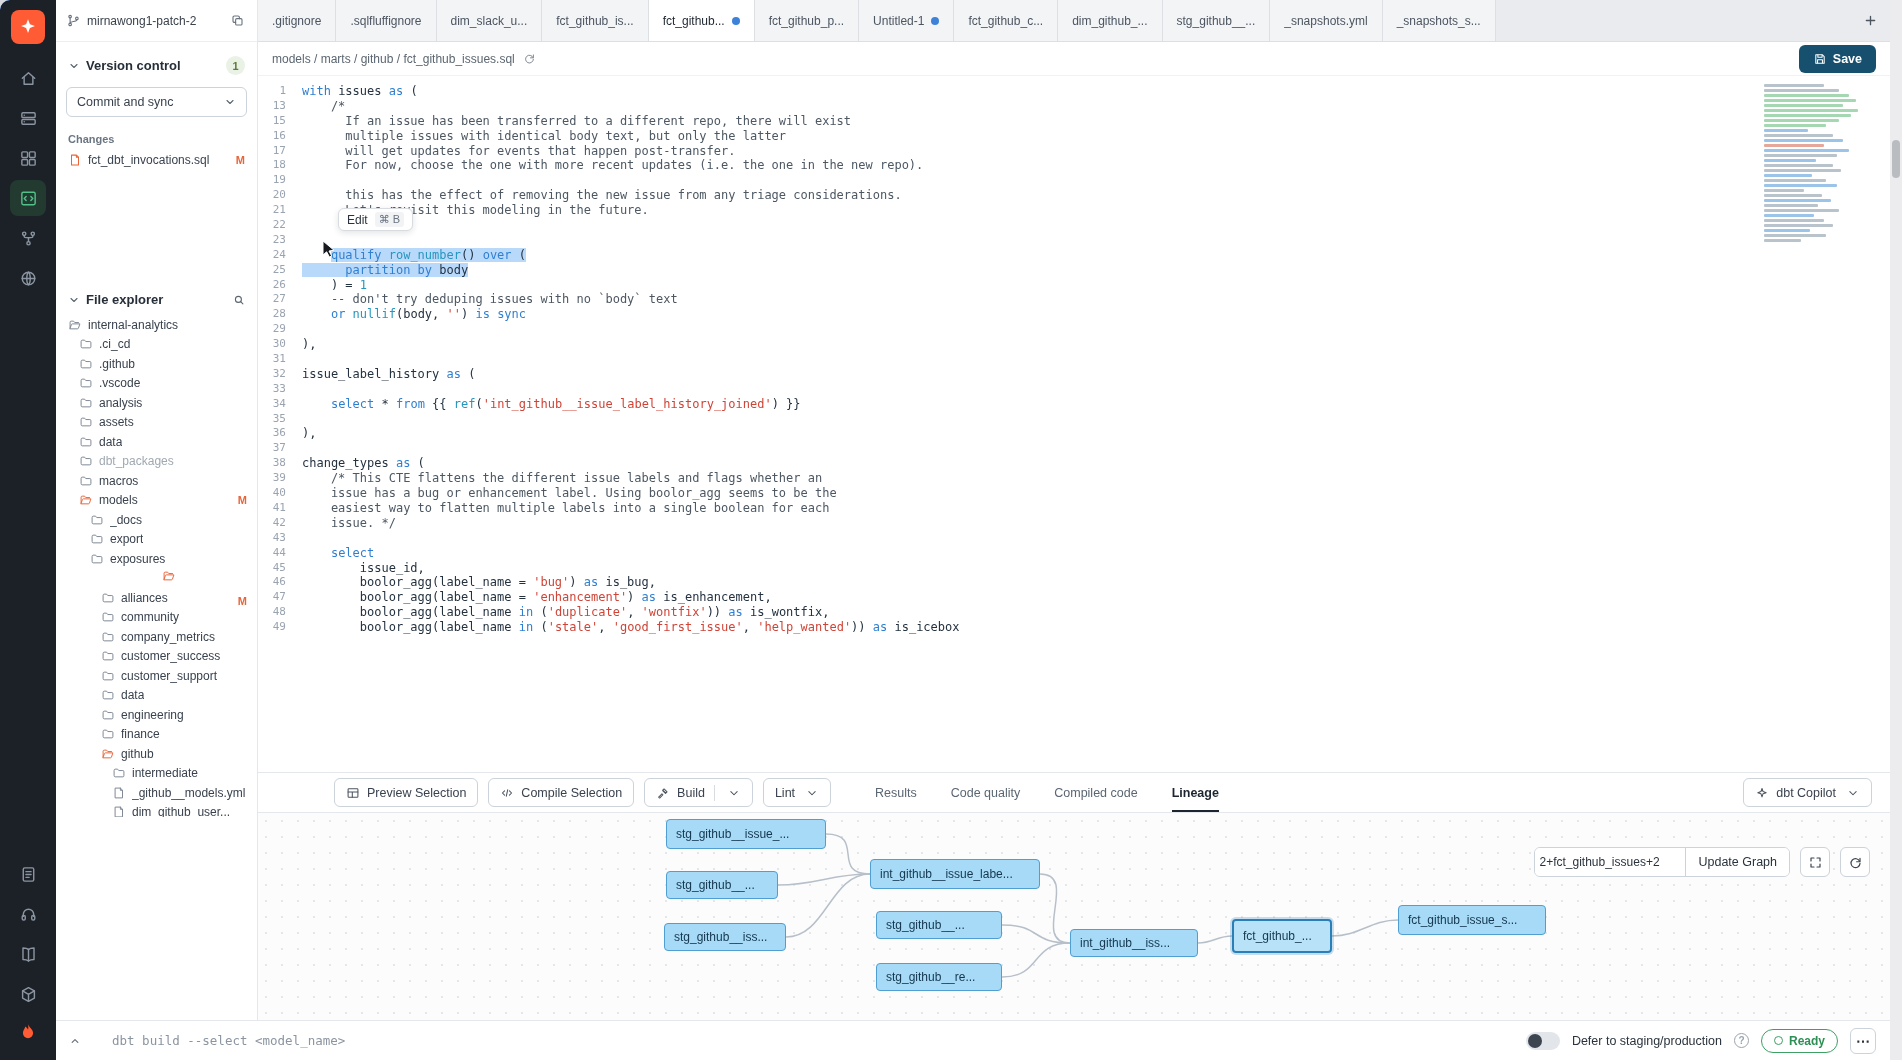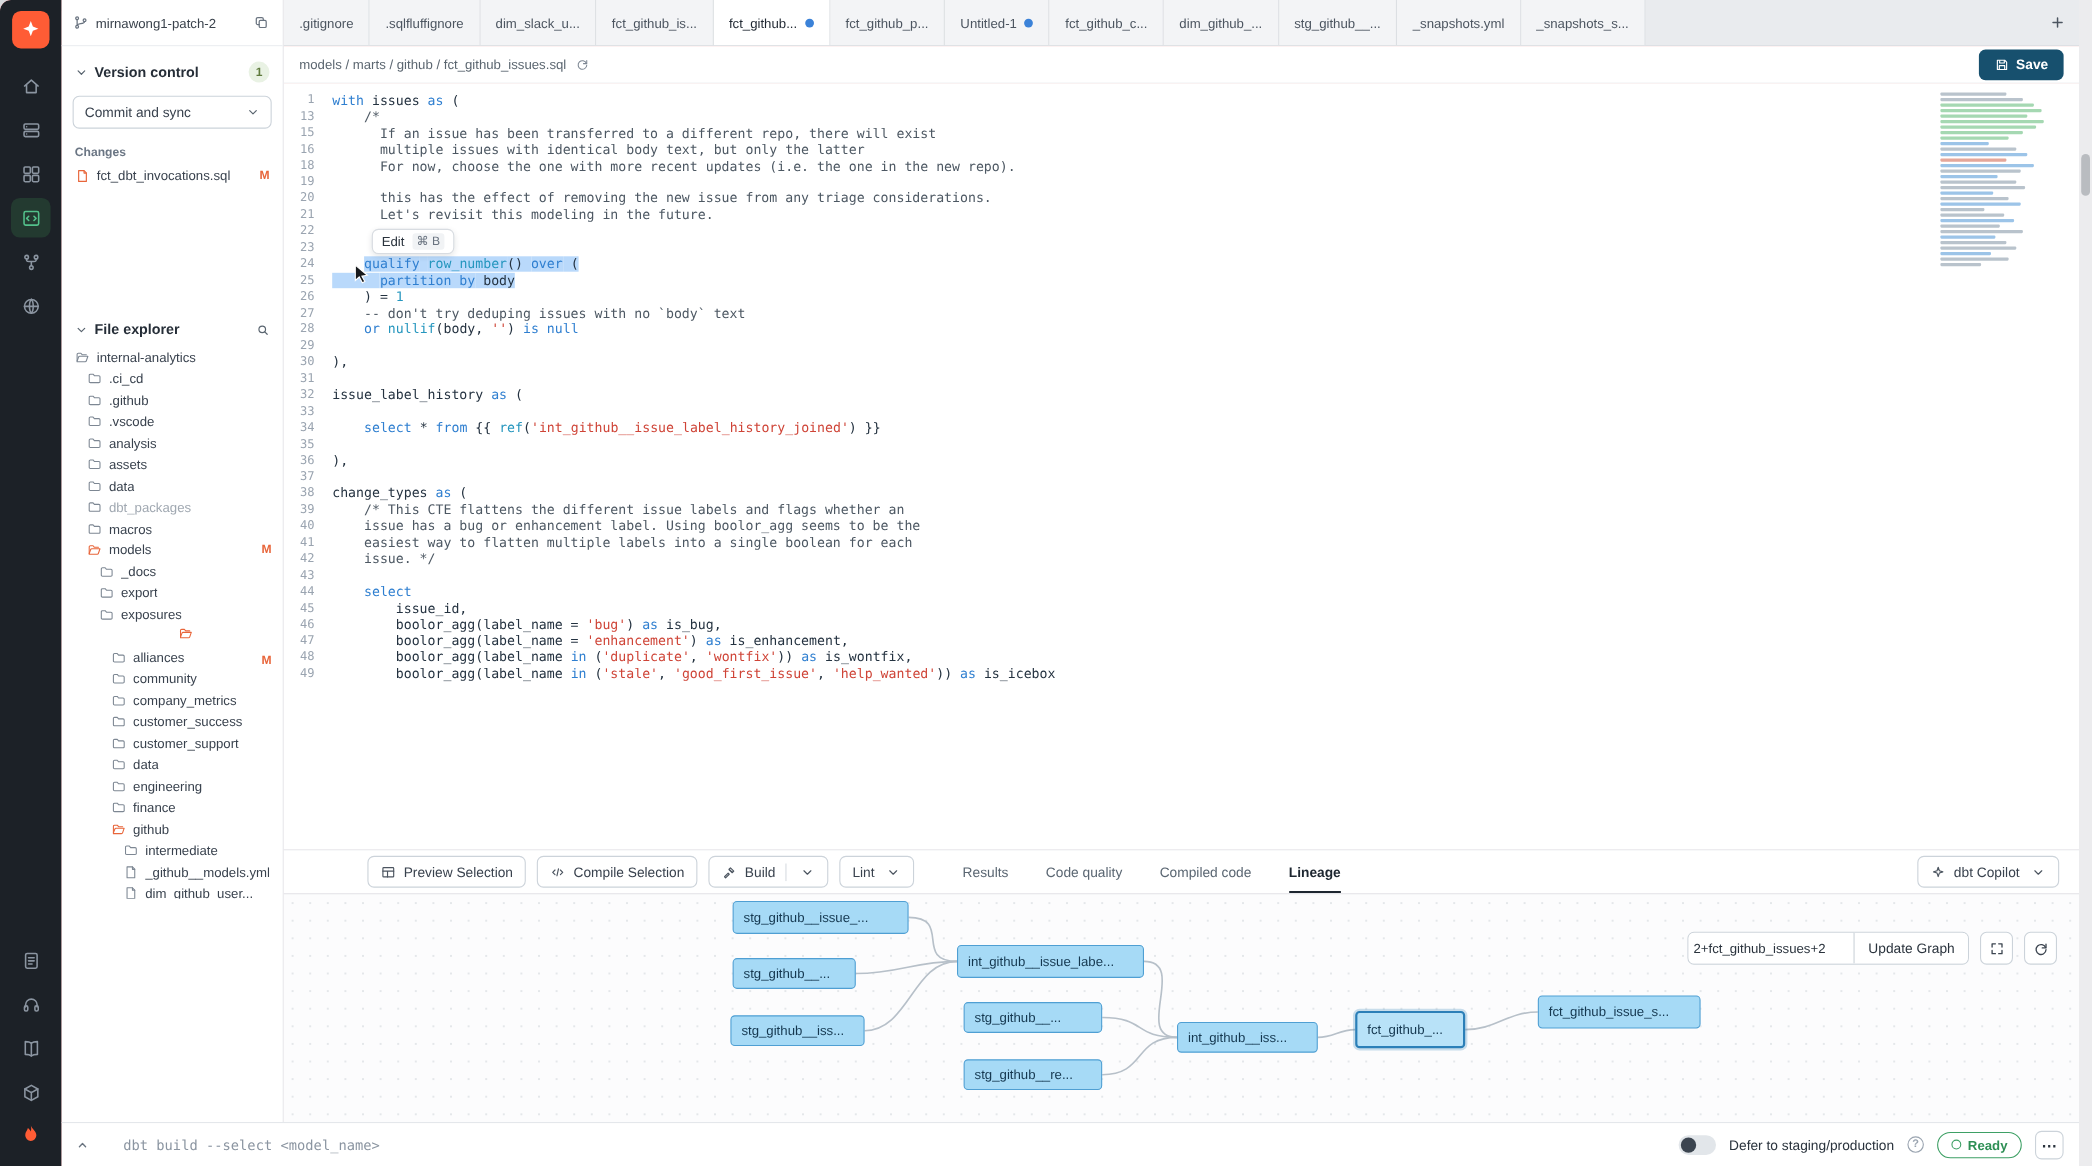--- a/index.html
+++ b/index.html
@@ -6,7 +6,7 @@
   *{box-sizing:border-box;}
   body{font-family:"Liberation Sans","DejaVu Sans",sans-serif;-webkit-font-smoothing:antialiased;}
   .root{position:relative;width:1902px;height:1060px;overflow:hidden;background:#d8dadd;}
-  .app{position:absolute;left:0;top:0;width:1890px;height:1060px;display:flex;background:#fca5a5;border-radius:10px 0 0 0;overflow:hidden;}
+  .app{position:absolute;left:0;top:0;width:1890px;height:1060px;display:flex;background:#3b82f6;border-radius:10px 0 0 0;overflow:hidden;}
 
   
   .rail{width:56px;background:#1c2127;display:flex;flex-direction:column;align-items:center;flex:none;border-radius:10px 0 0 0;}

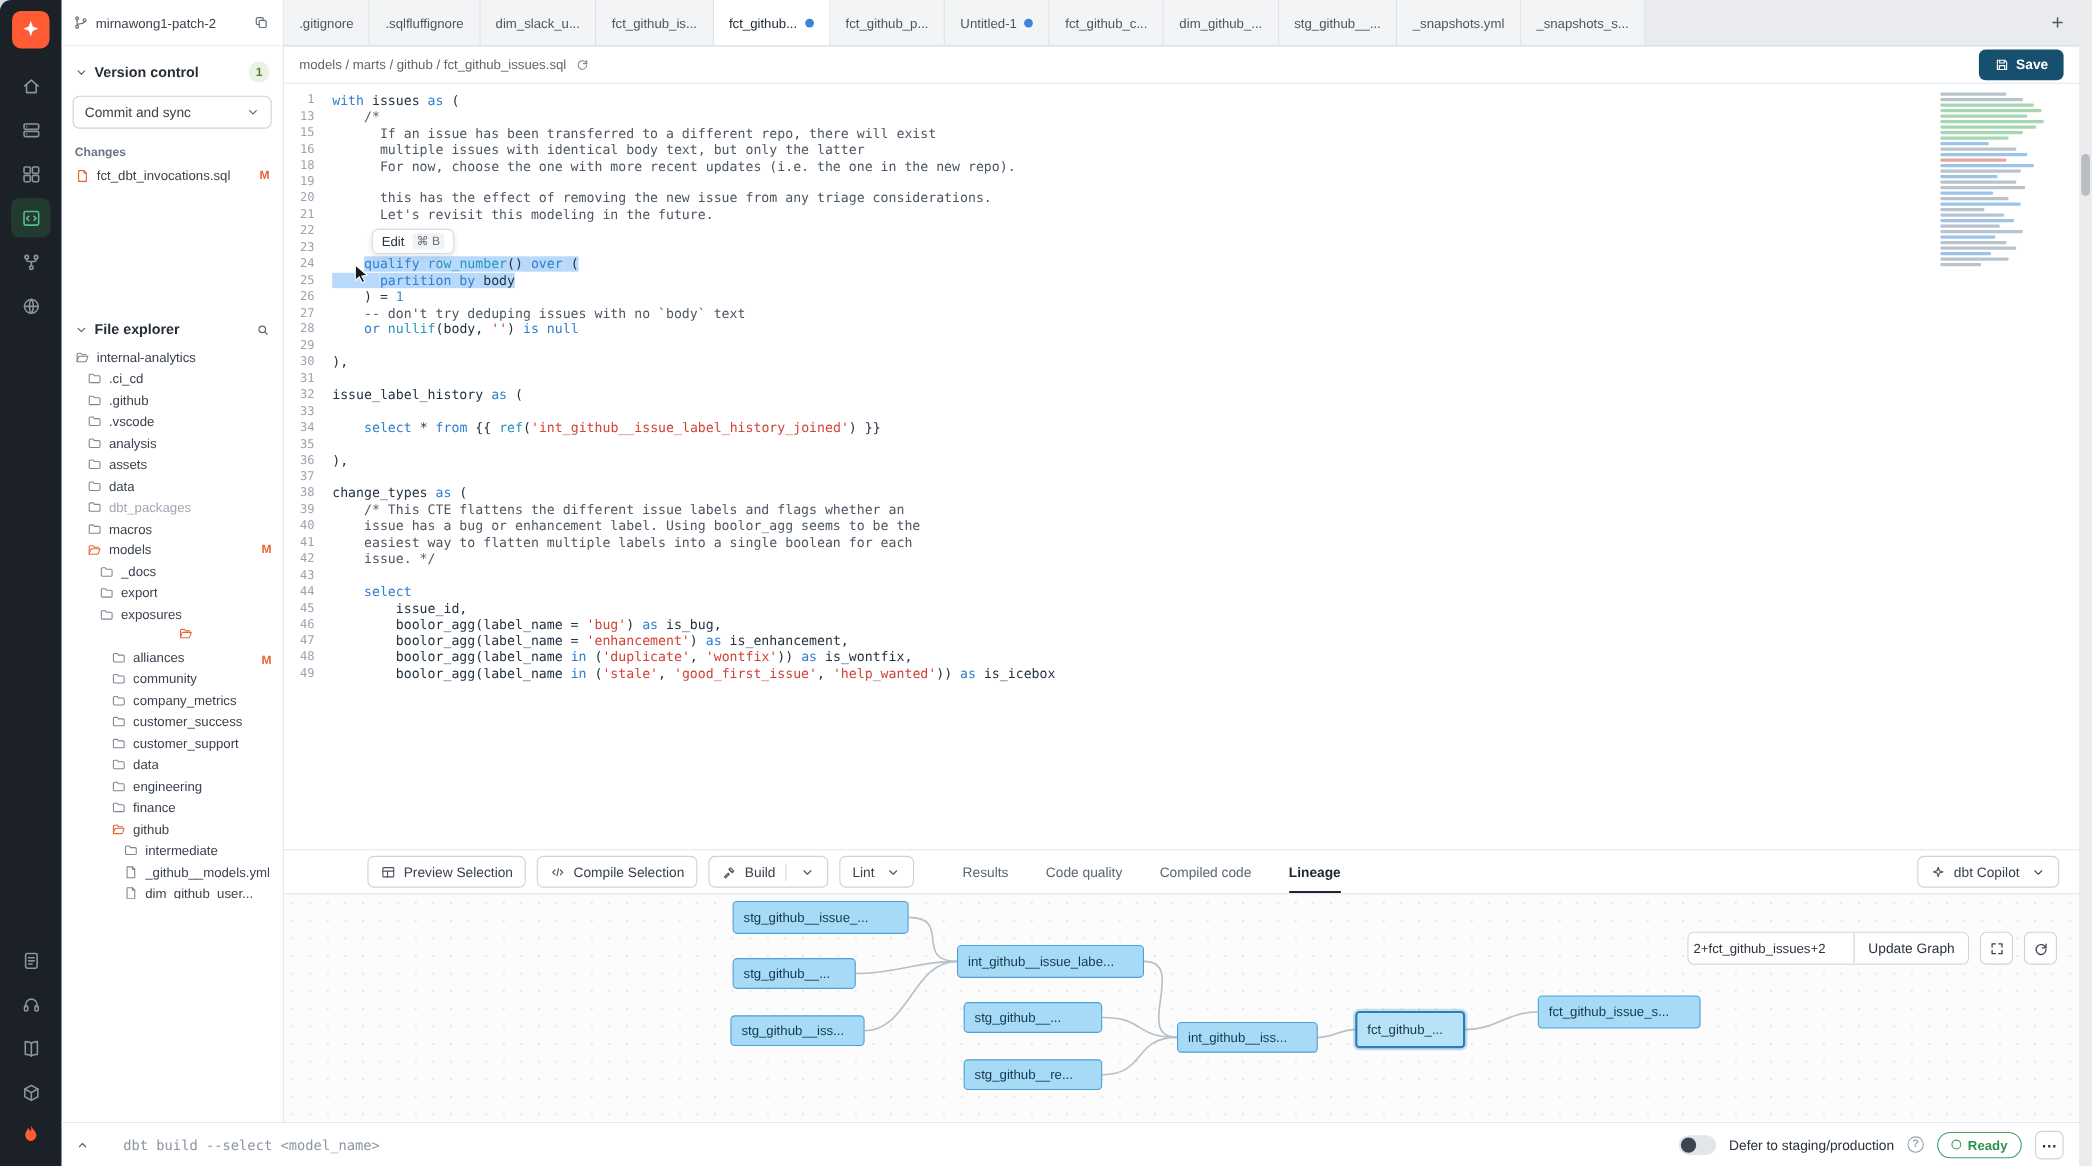--- a/index.html
+++ b/index.html
@@ -519,6 +519,10 @@
                 <div class="cl">
                   <span class="ln">16</span>
                   <span class="ct"><span class="tk-c">      multiple issues with identical body text, but only the latter</span></span>
+                </div>
+                <div class="cl">
+                  <span class="ln">17</span>
+                  <span class="ct"><span class="tk-c">      will get updates for events that happen post-transfer.</span></span>
                 </div>
                 <div class="cl">
                   <span class="ln">18</span>

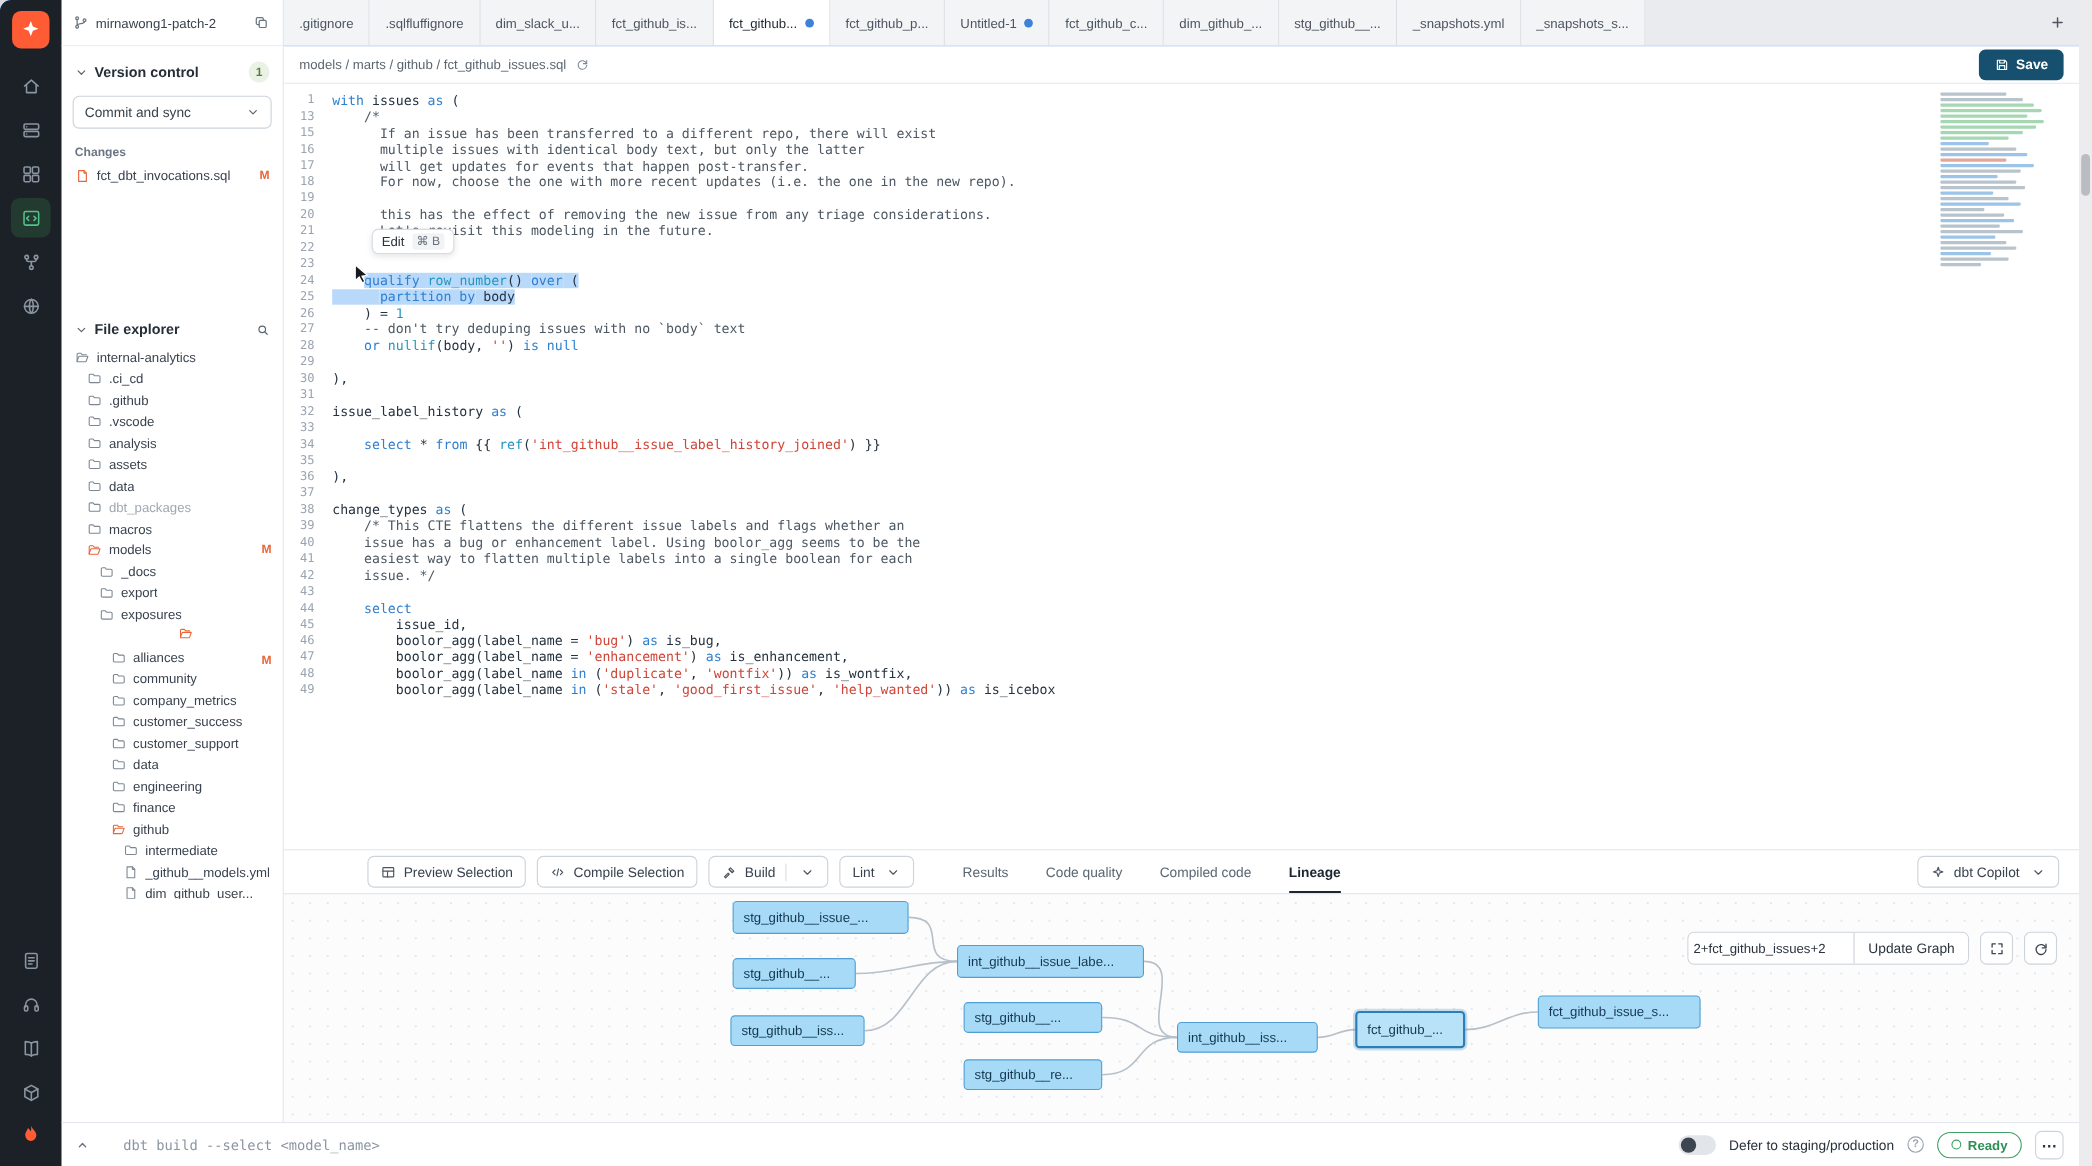--- a/index.html
+++ b/index.html
@@ -565,7 +565,7 @@
                 </div>
                 <div class="cl">
                   <span class="ln">28</span>
-                  <span class="ct"><span class="tk-p">    </span><span class="tk-k">or</span><span class="tk-p"> </span><span class="tk-f">nullif</span><span class="tk-p">(body, </span><span class="tk-s">''</span><span class="tk-p">) </span><span class="tk-k">is</span><span class="tk-p"> </span><span class="tk-k">null</span></span>
+                  <span class="ct"><span class="tk-p">    </span><span class="tk-k">or</span><span class="tk-p"> </span><span class="tk-f">nullif</span><span class="tk-p">(body, </span><span class="tk-s">''</span><span class="tk-p">) </span><span class="tk-k">is</span><span class="tk-p"> </span><span class="tk-k">sync</span></span>
                 </div>
                 <div class="cl">
                   <span class="ln">29</span>

